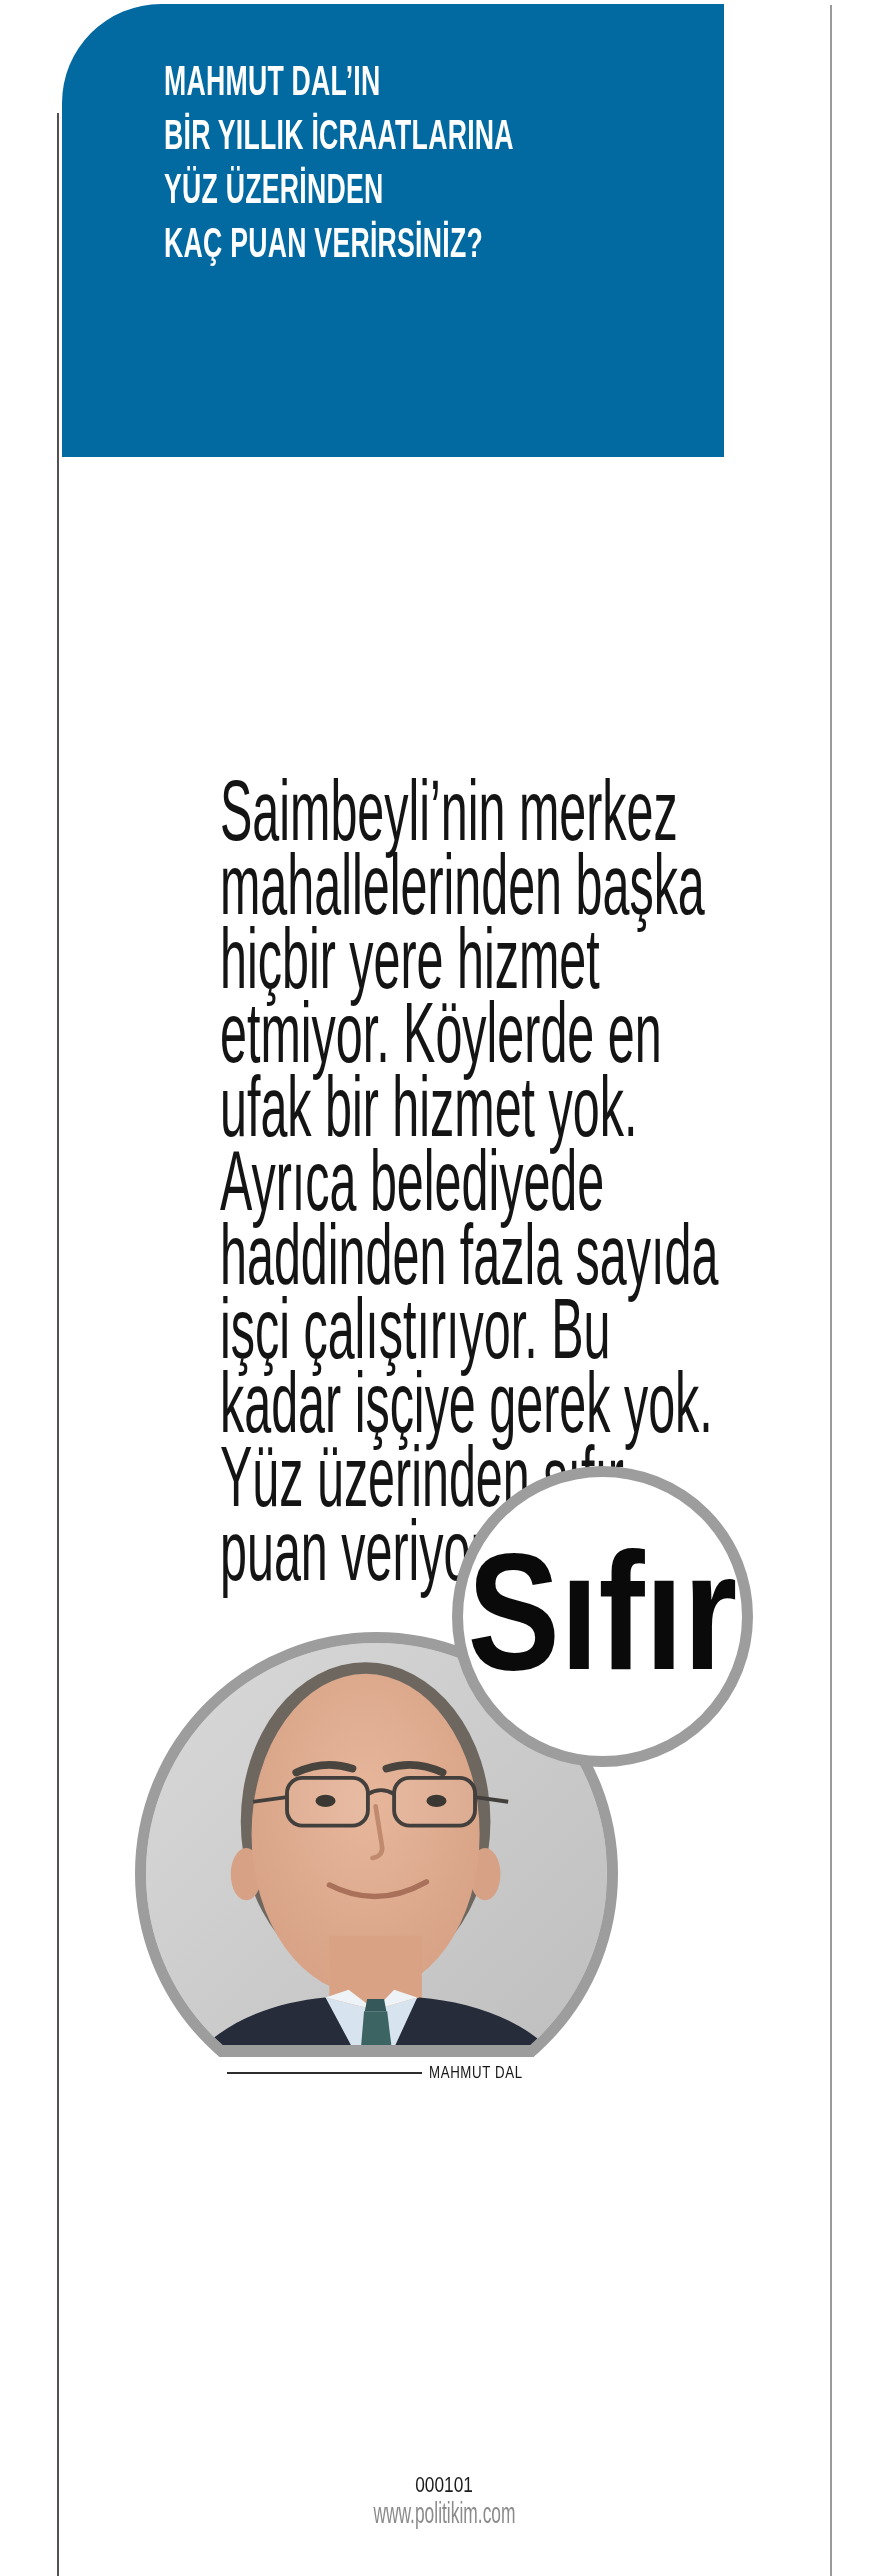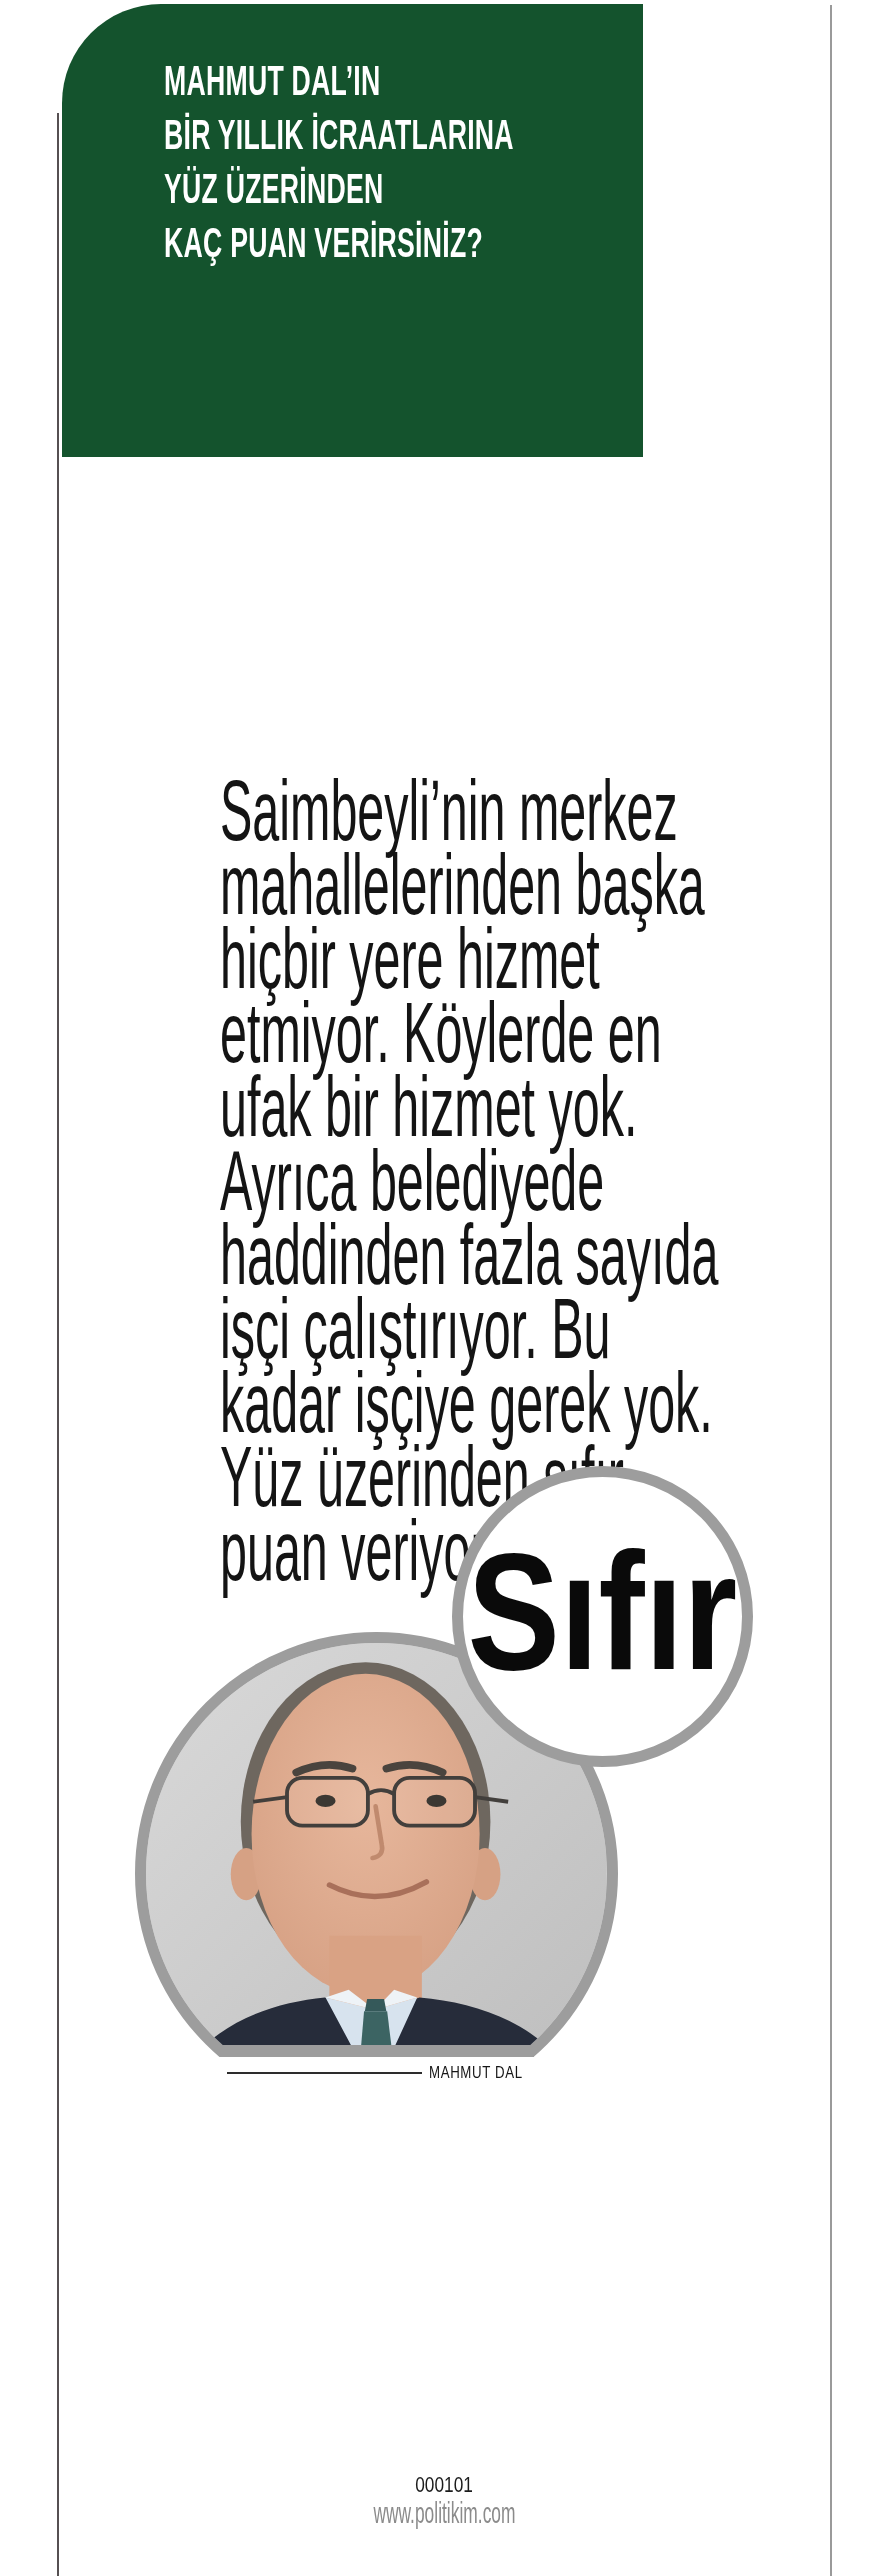--- a/index.html
+++ b/index.html
@@ -12,7 +12,7 @@
   .left-rule{left:57px;top:113px;width:1.5px;height:2463px;background:#565052;}
   .right-rule{left:830px;top:4.6px;width:1.5px;height:2571px;background:#9a9a9a;}
   
-  .red-box{left:62px;top:3.9px;width:581px;height:453px;background:#14532d;border-radius:99px 0 0 0;}
+  .red-box{left:62px;top:3.9px;width:662px;height:453px;background:#0369a1;border-radius:99px 0 0 0;}
   .headline{
     position:absolute;left:102px;top:49px;color:#ffffff;font-weight:bold;
     font-size:43px;line-height:54px;white-space:nowrap;

